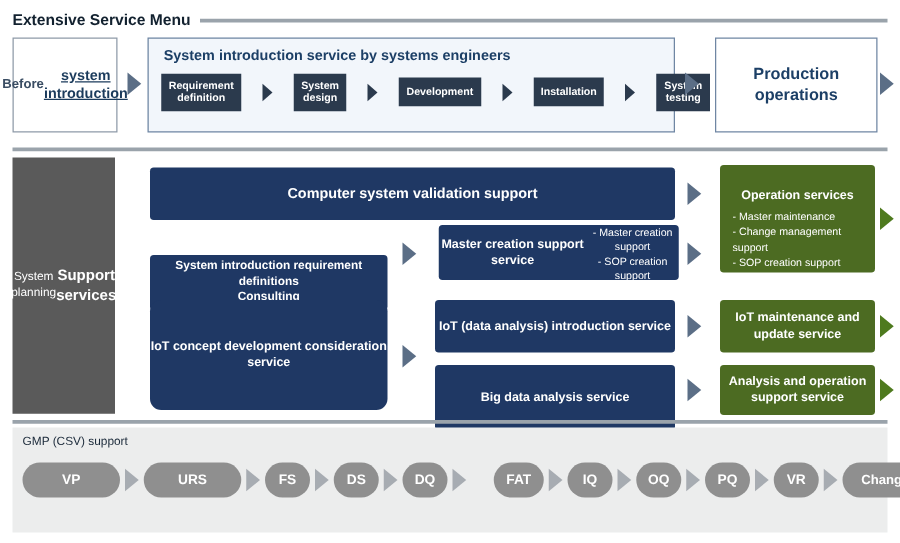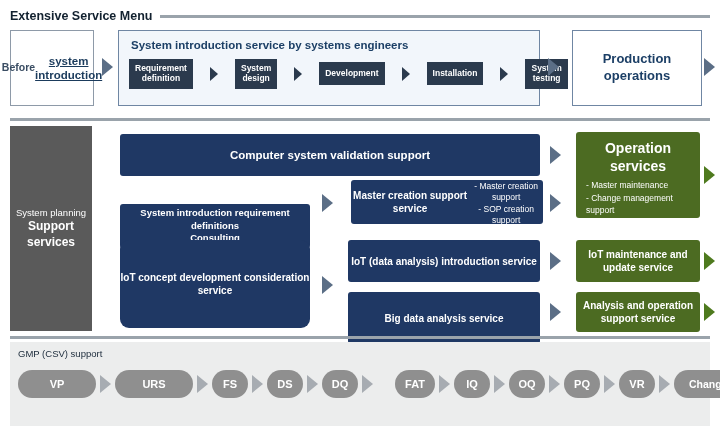--- a/index.html
+++ b/index.html
@@ -219,11 +219,11 @@
     line-height: 1.3;
   }
   .green .g-title {
-    font-size: 14px;
+    font-size: 10px;
     font-weight: bold;
     text-align: center;
     display: block;
-    padding-top: 7px;
+    padding-top: 18px;
   }
   .green .g-list {
     font-size: 8.5px;

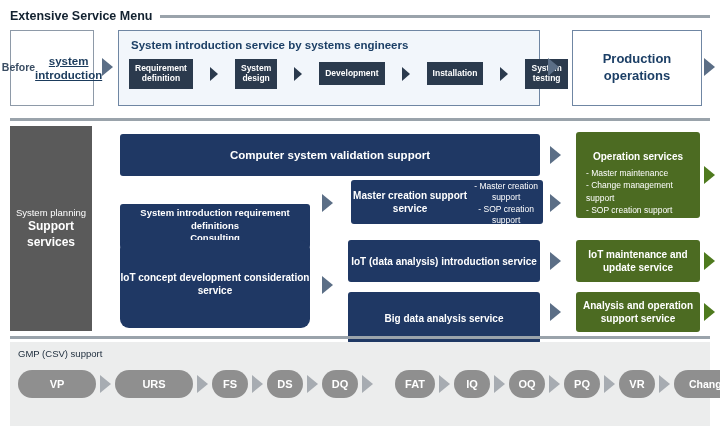--- a/index.html
+++ b/index.html
@@ -175,7 +175,7 @@
     background: #5a5a5a;
     color: #fff;
     display: flex;
-    flex-direction: column;
+    flex-direction: row;
     align-items: center;
     justify-content: center;
     text-align: center;

